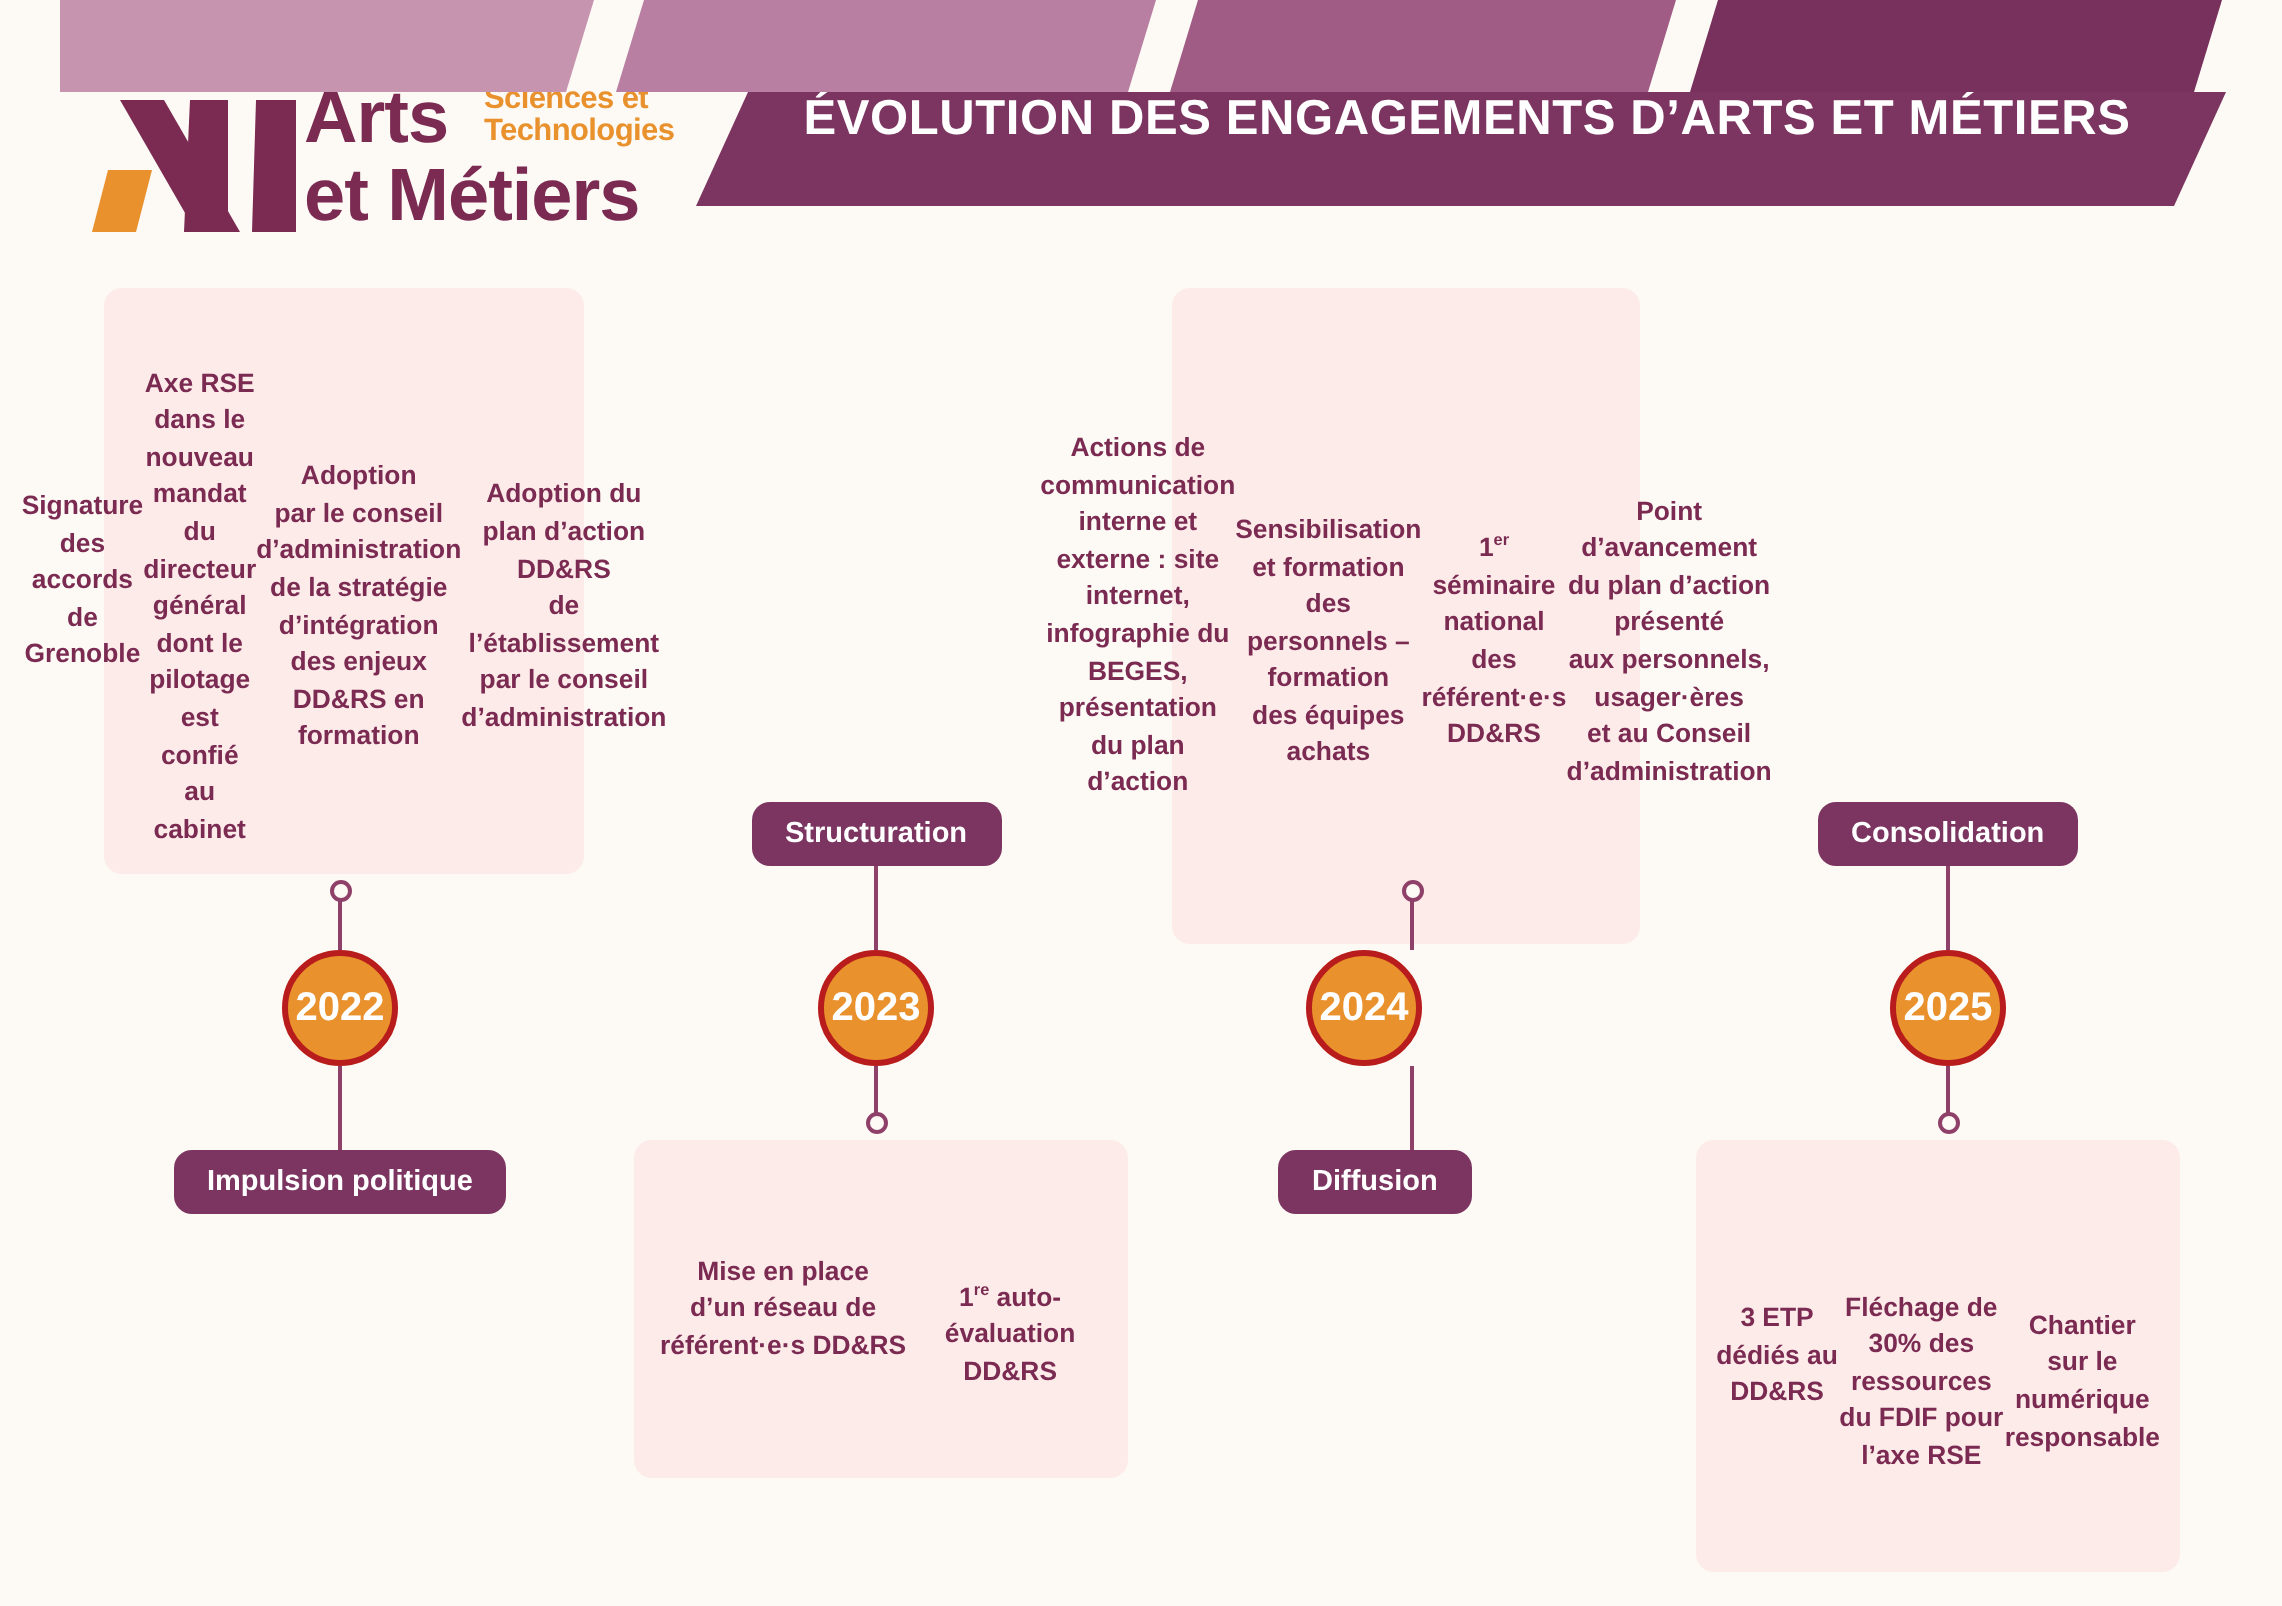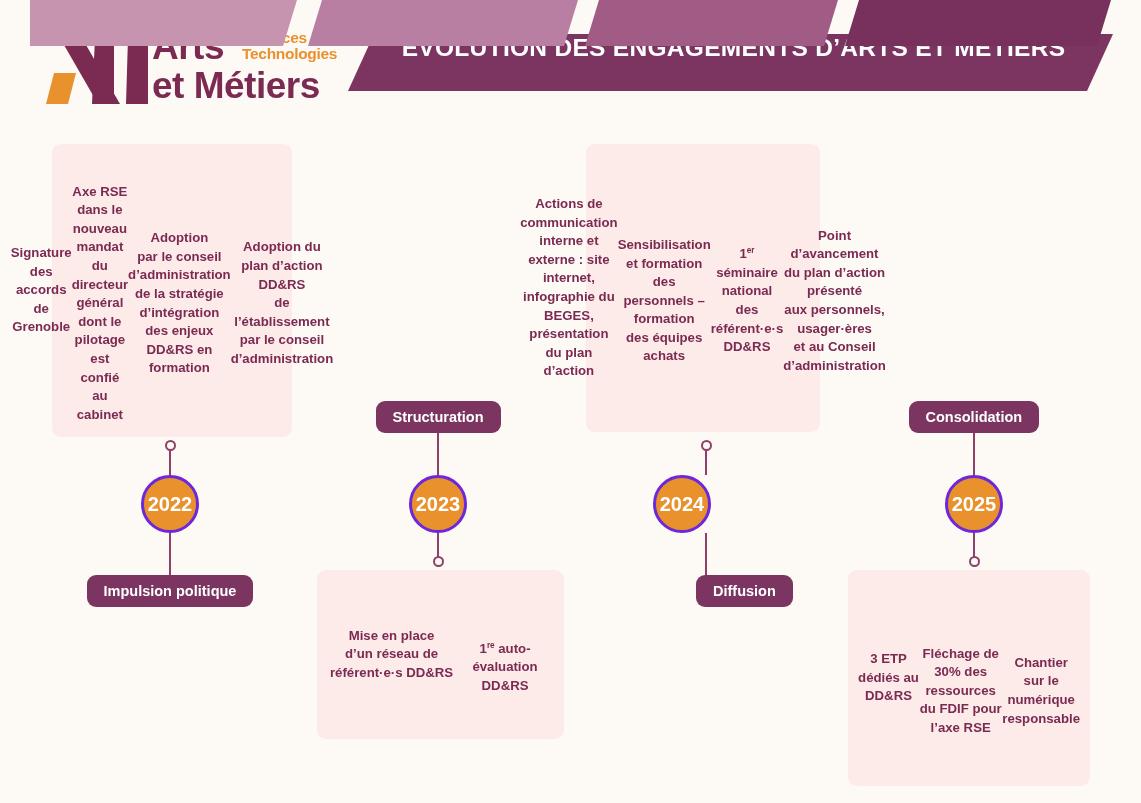--- a/index.html
+++ b/index.html
@@ -18,7 +18,7 @@
   
   .header {
     position: absolute;
-    left: 0; top: 0;
+    left: 0; top: 12px;
     width: 1141px; height: 118px;
   }
   .logo {

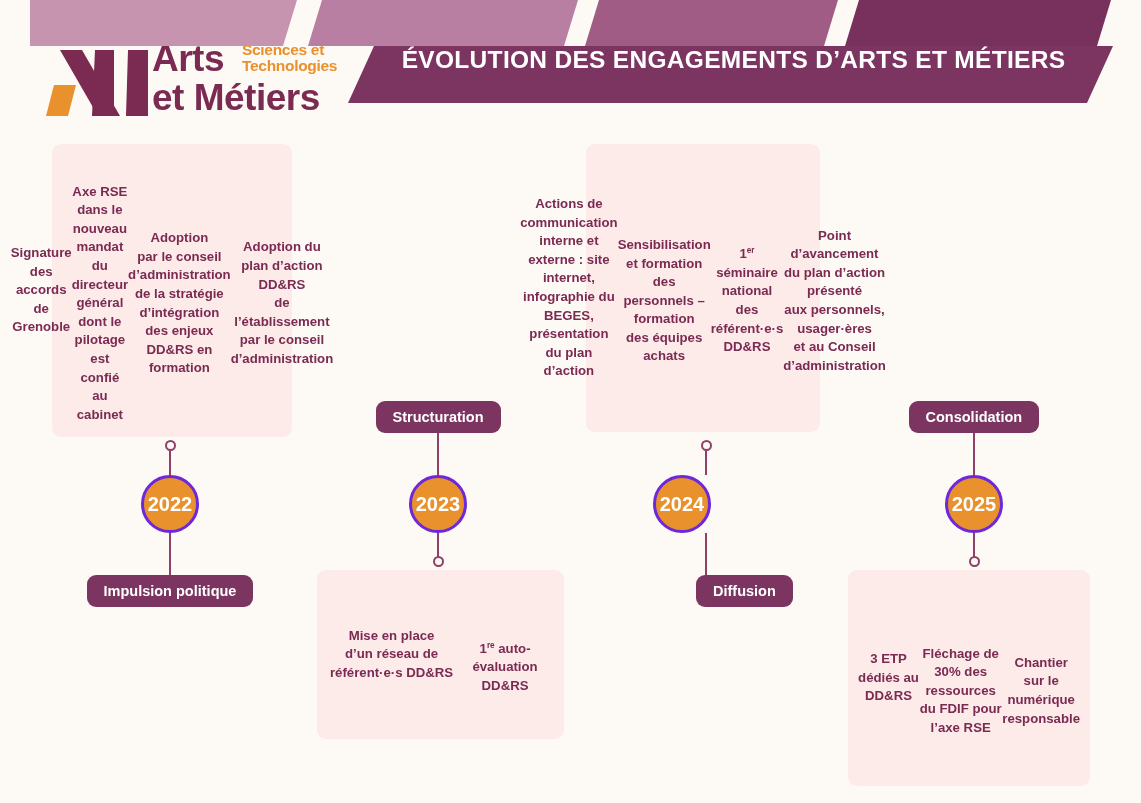--- a/index.html
+++ b/index.html
@@ -228,7 +228,7 @@
     <div class="ring" style="left: 700.5px; top: 440px;"></div>
     <div class="conn" style="left: 705px; top: 533px; height: 42px;"></div>
     <div class="badge" style="top: 575px; left: 696px;">Diffusion</div>
-    <div class="card" style="left: 586px; top: 144px; width: 234px; height: 288px;">
+    <div class="card" style="left: 586px; top: 144px; width: 234px; height: 328px;">
       <p class="blk">Actions de communication<br>interne et externe : site internet,<br>infographie du BEGES,<br>présentation du plan d’action</p>
       <p class="blk">Sensibilisation et formation<br>des personnels – formation<br>des équipes achats</p>
       <p class="blk">1<sup>er</sup> séminaire national<br>des référent·e·s DD&amp;RS</p>

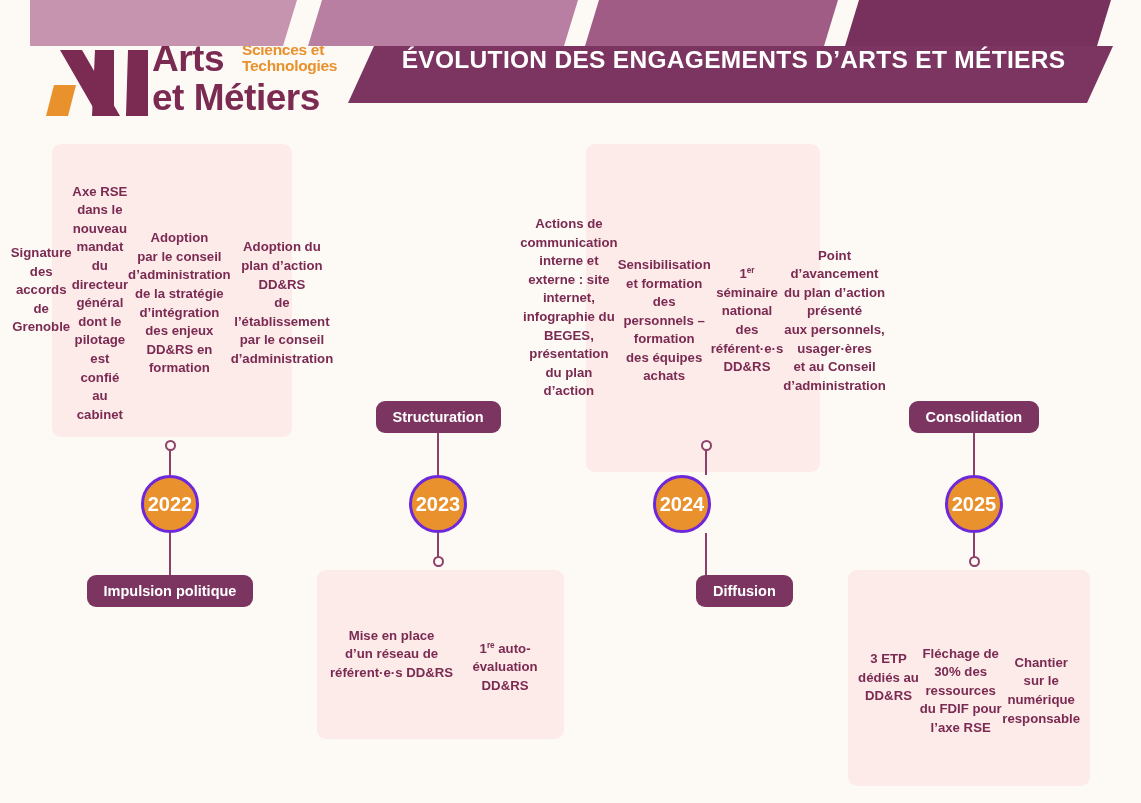--- a/index.html
+++ b/index.html
@@ -96,7 +96,7 @@
     width: 58px; height: 58px;
     border-radius: 50%;
     background: #e8912d;
-    border: 3px solid #6d28d9;
+    border: 3px solid #b91c1c;
     box-sizing: border-box;
     display: flex;
     align-items: center;

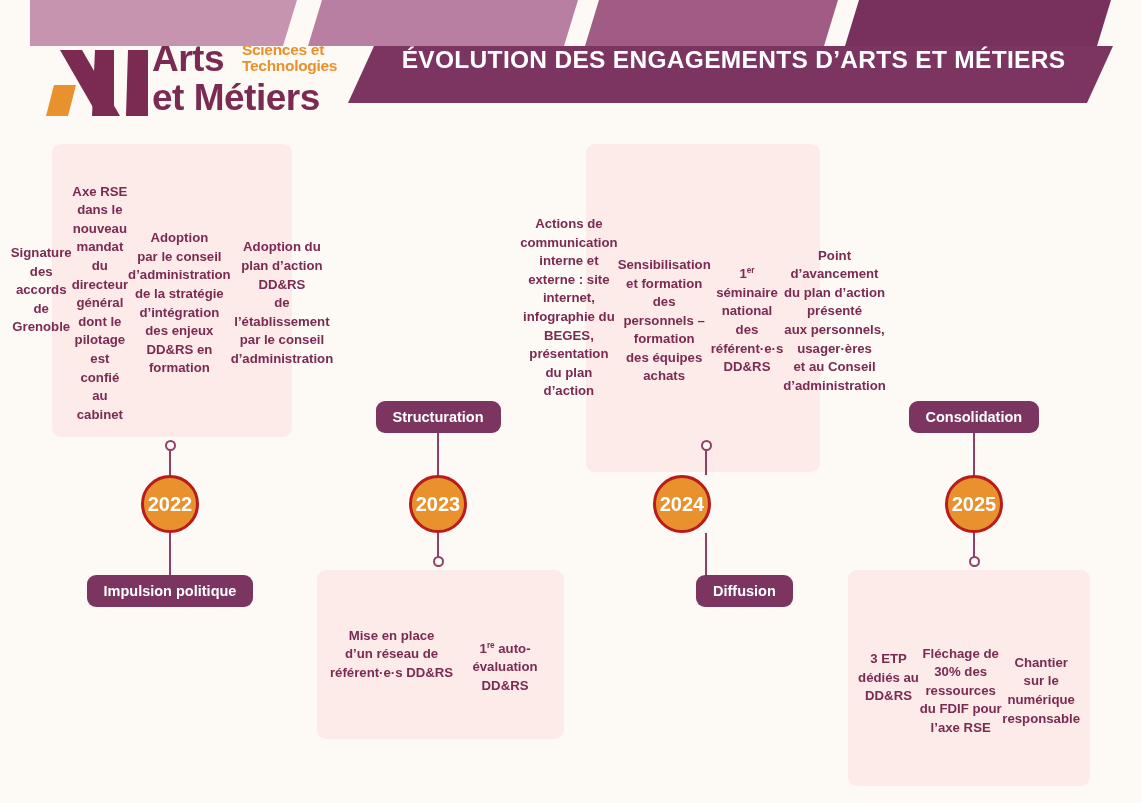--- a/index.html
+++ b/index.html
@@ -227,7 +227,7 @@
     <div class="conn" style="left: 705px; top: 443px; height: 32px;"></div>
     <div class="ring" style="left: 700.5px; top: 440px;"></div>
     <div class="conn" style="left: 705px; top: 533px; height: 42px;"></div>
-    <div class="badge" style="top: 575px; left: 696px;">Diffusion</div>
+    <div class="badge" style="top: 575px; left: 639px;">Diffusion</div>
     <div class="card" style="left: 586px; top: 144px; width: 234px; height: 328px;">
       <p class="blk">Actions de communication<br>interne et externe : site internet,<br>infographie du BEGES,<br>présentation du plan d’action</p>
       <p class="blk">Sensibilisation et formation<br>des personnels – formation<br>des équipes achats</p>

